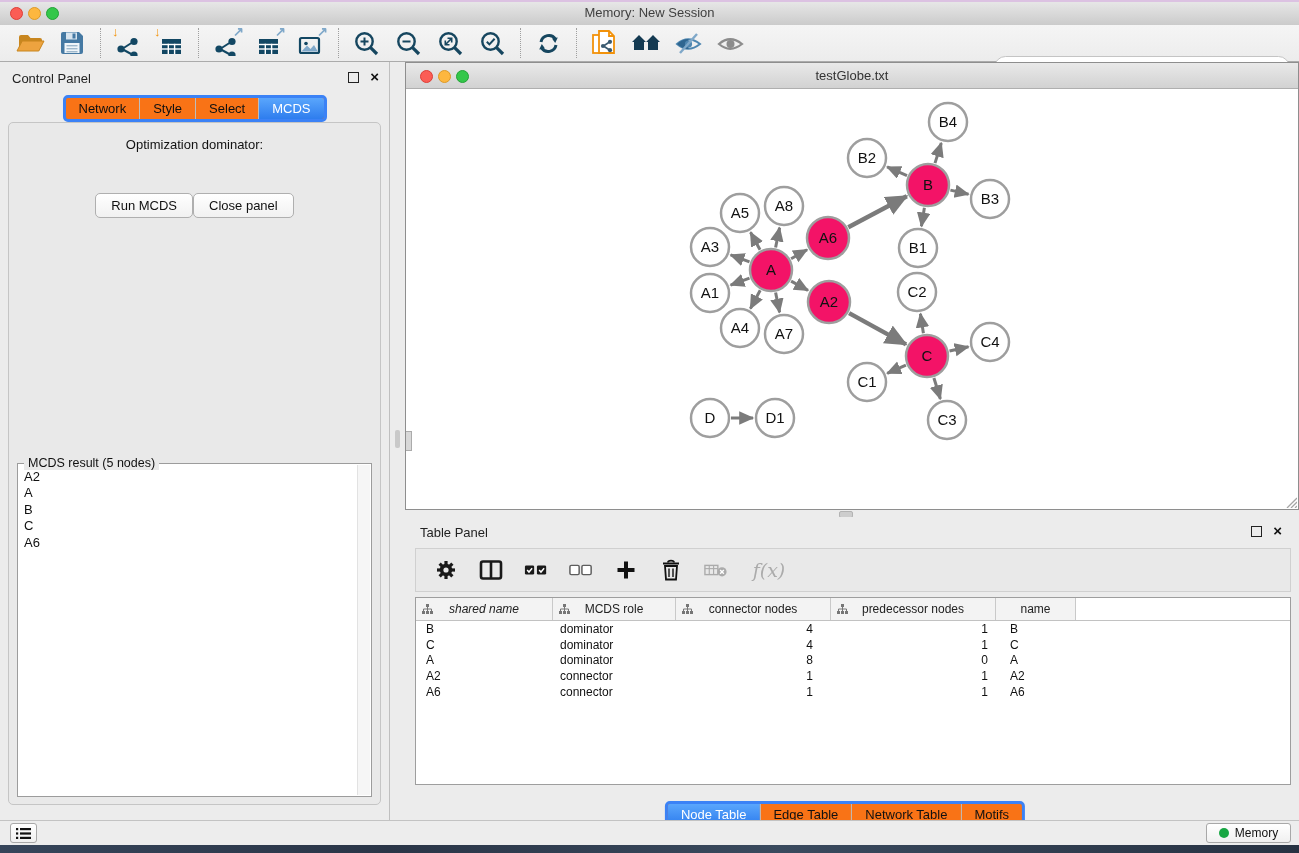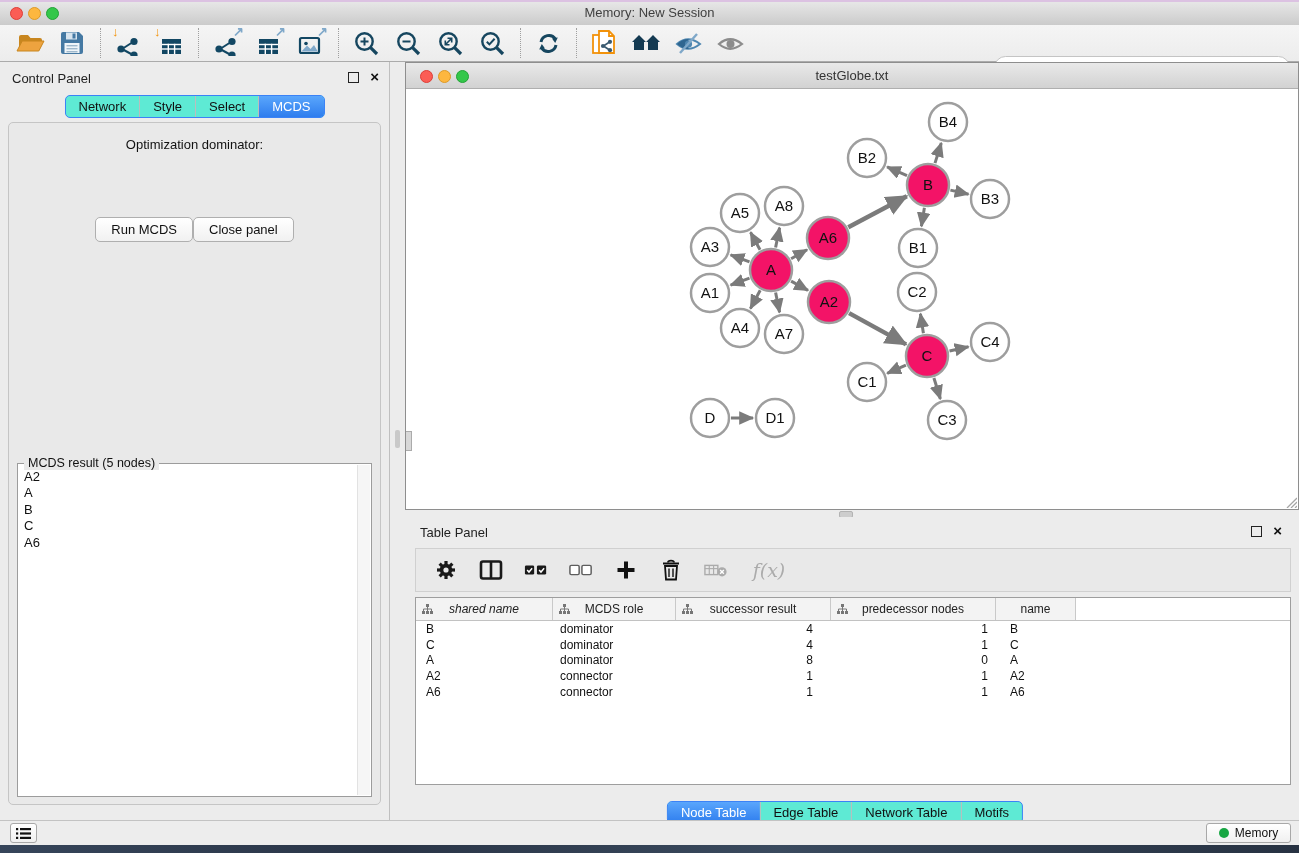--- a/index.html
+++ b/index.html
@@ -38,7 +38,7 @@
   
   .control-panel{position:absolute;left:0;top:62px;width:390px;height:758px;
     background:#ECECEC;border-right:1px solid #BFBFBF;box-sizing:border-box;}
-  .segctl{display:flex;background:#5eead4;border:1px solid #3b82f6;border-radius:5px;
+  .segctl{display:flex;background:#f97316;border:3px solid #3b82f6;border-radius:5px;
     overflow:hidden;height:21px;}
   .segctl .seg{padding:0 13px;font-size:13px;display:flex;align-items:center;
     border-right:1px solid #BDBDBD;color:#111;white-space:nowrap;}

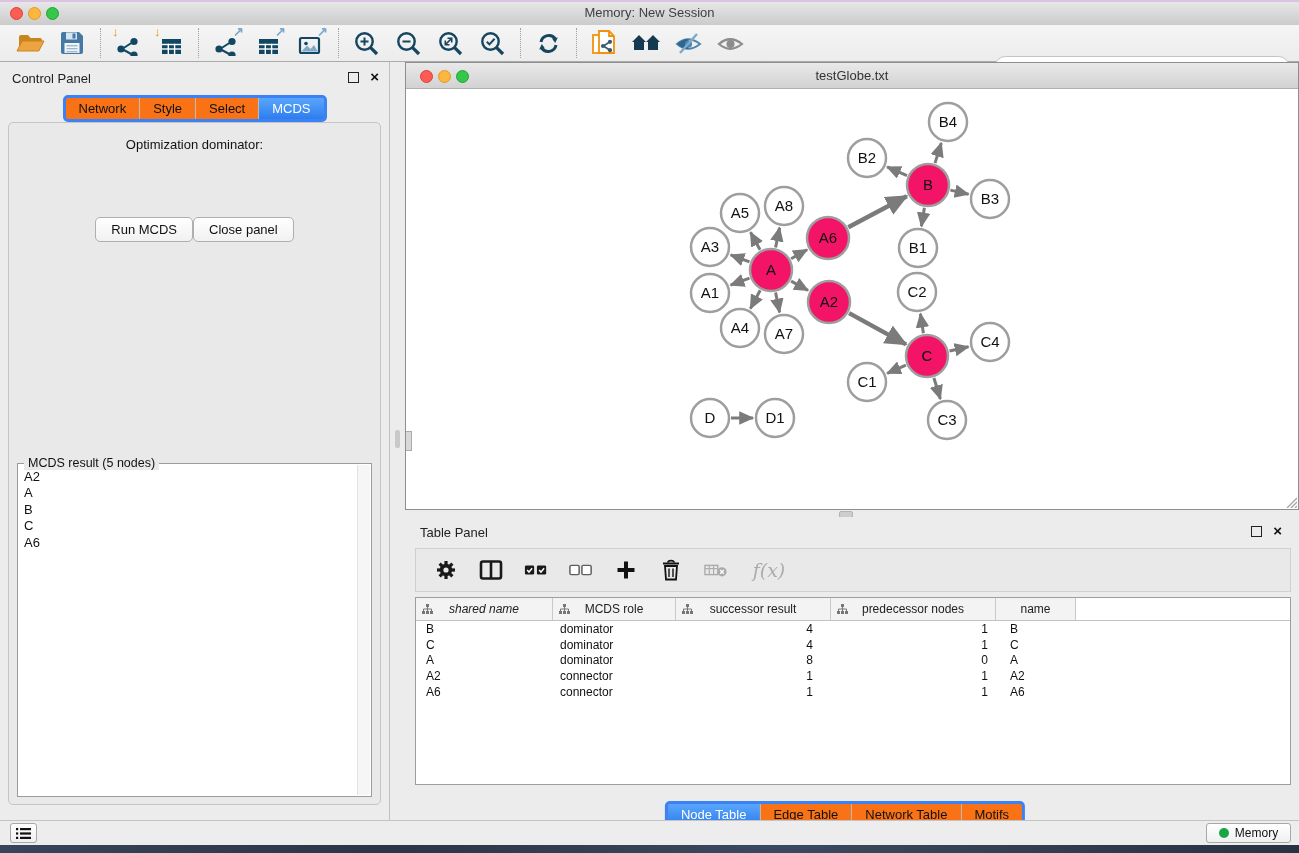--- a/index.html
+++ b/index.html
@@ -54,7 +54,7 @@
   .dropdown .step{position:absolute;right:2px;top:2px;width:19px;height:19px;border-radius:4px;
     background:linear-gradient(#63AAFB,#2A79EF);}
   .dropdown .step svg{position:absolute;left:4px;top:2px;}
-  .cp-btnrow{position:absolute;top:70px;left:0;right:0;display:flex;justify-content:center;margin-top:24px;}
+  .cp-btnrow{position:absolute;top:70px;left:0;right:0;display:flex;justify-content:center;}
   .pbtn{height:23px;padding:0 15px;background:linear-gradient(#FFFFFF,#F1F1F1);
     border:1px solid #AFAFAF;border-radius:5px;font-size:13px;display:flex;align-items:center;color:#111;}
   .result-box{position:absolute;left:8px;right:8px;top:340px;bottom:7px;background:#fff;

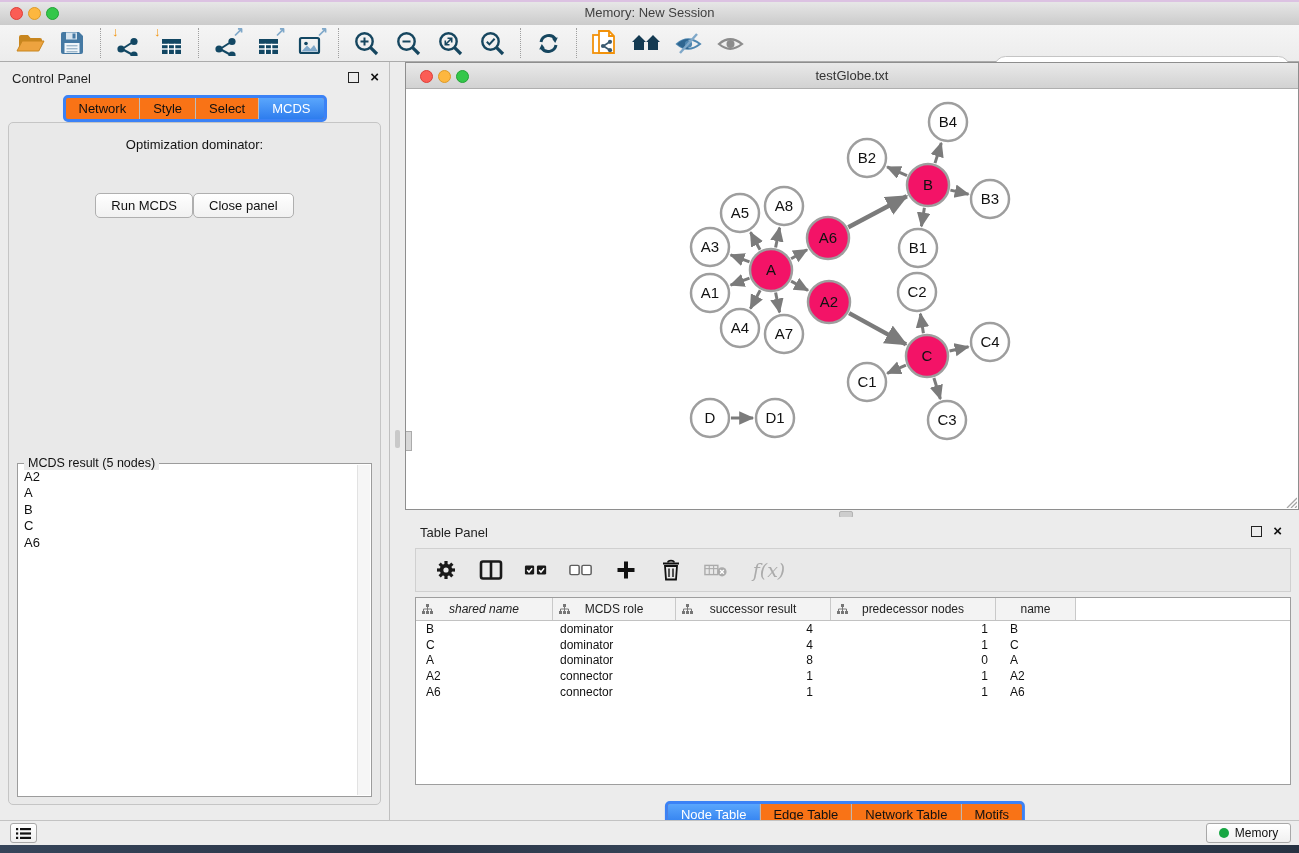--- a/index.html
+++ b/index.html
@@ -541,7 +541,7 @@
             <rect x="4" y="7" width="3" height="3" fill="#767676"></rect>
             <rect x="8" y="7" width="3" height="3" fill="#767676"></rect>
           </svg>
-          <span>successor result</span>
+          <span>connector nodes</span>
         </div>
         <div class="th" style="width: 165px;">
           <svg width="11" height="10" viewBox="0 0 11 10">

